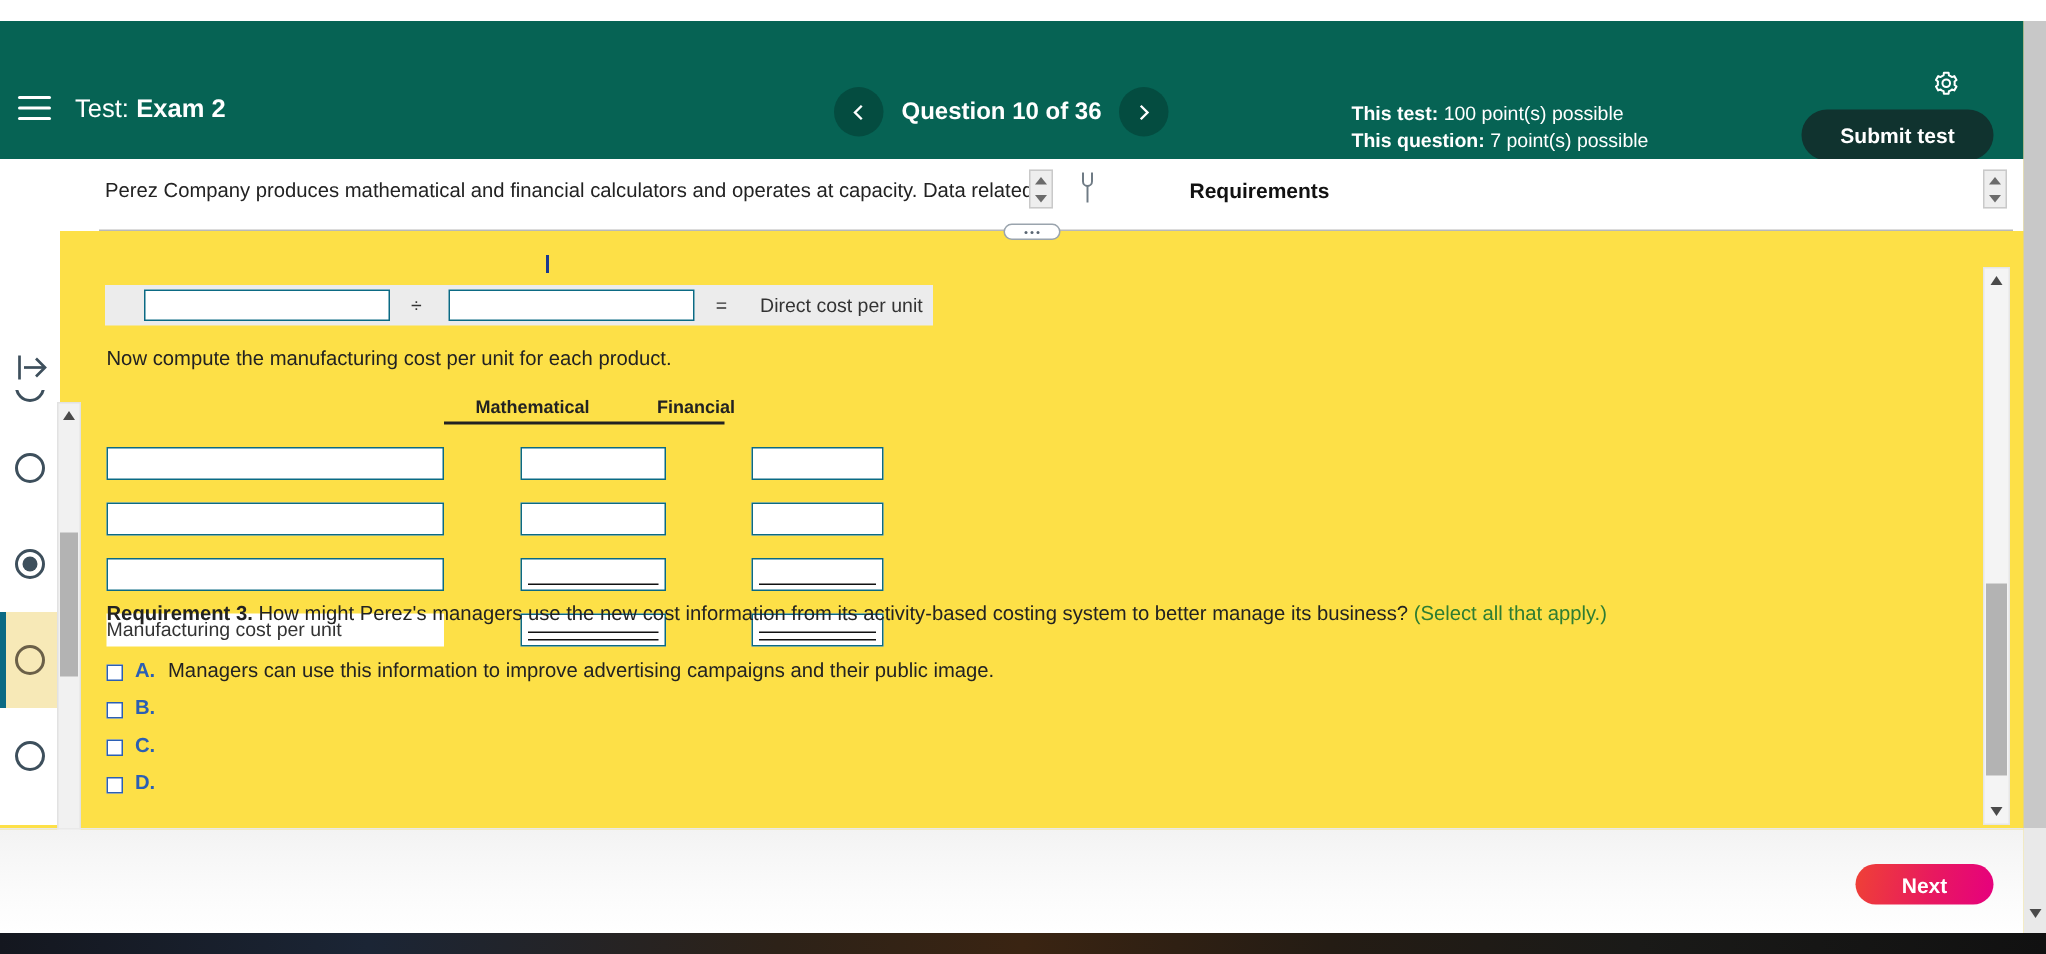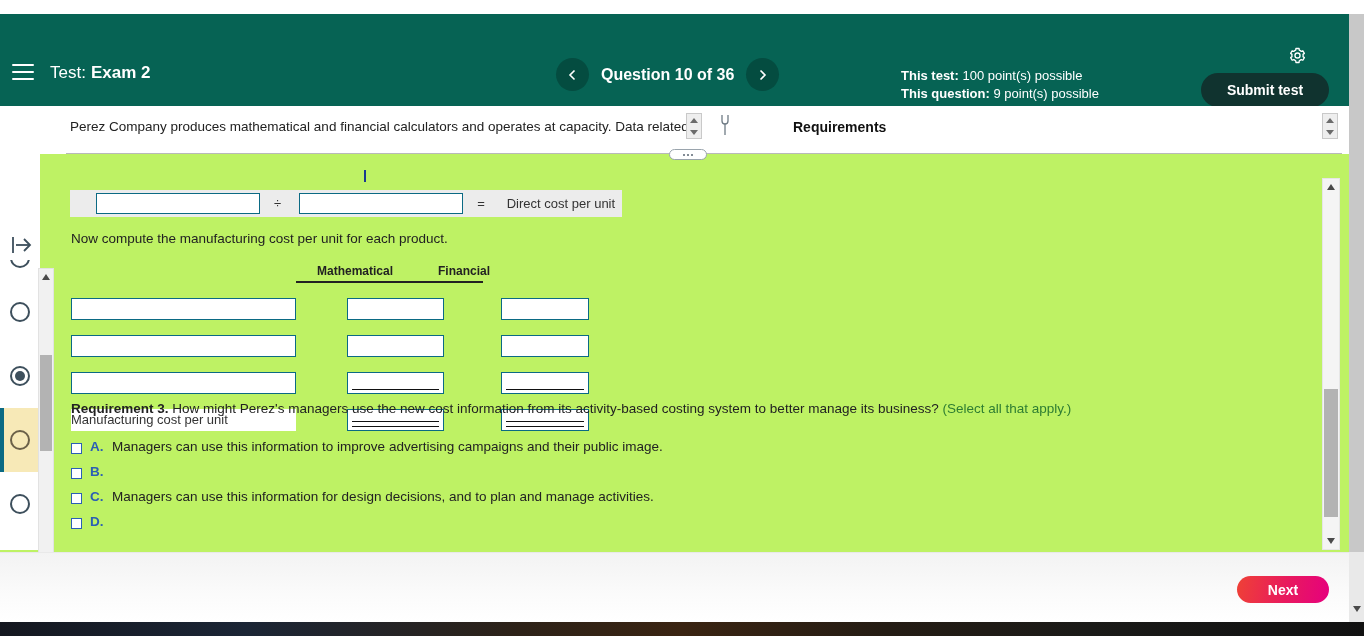--- a/index.html
+++ b/index.html
@@ -9,7 +9,7 @@
     background: #ffffff;
     overflow: hidden;
   }
-  #app { position: relative; width: 1364px; height: 636px; background:#bef264; }
+  #app { position: relative; width: 1364px; height: 636px; background:#fde047; }
 
   
   .top-strip { position:absolute; left:0; top:0; width:1364px; height:14px; background:#ffffff; }

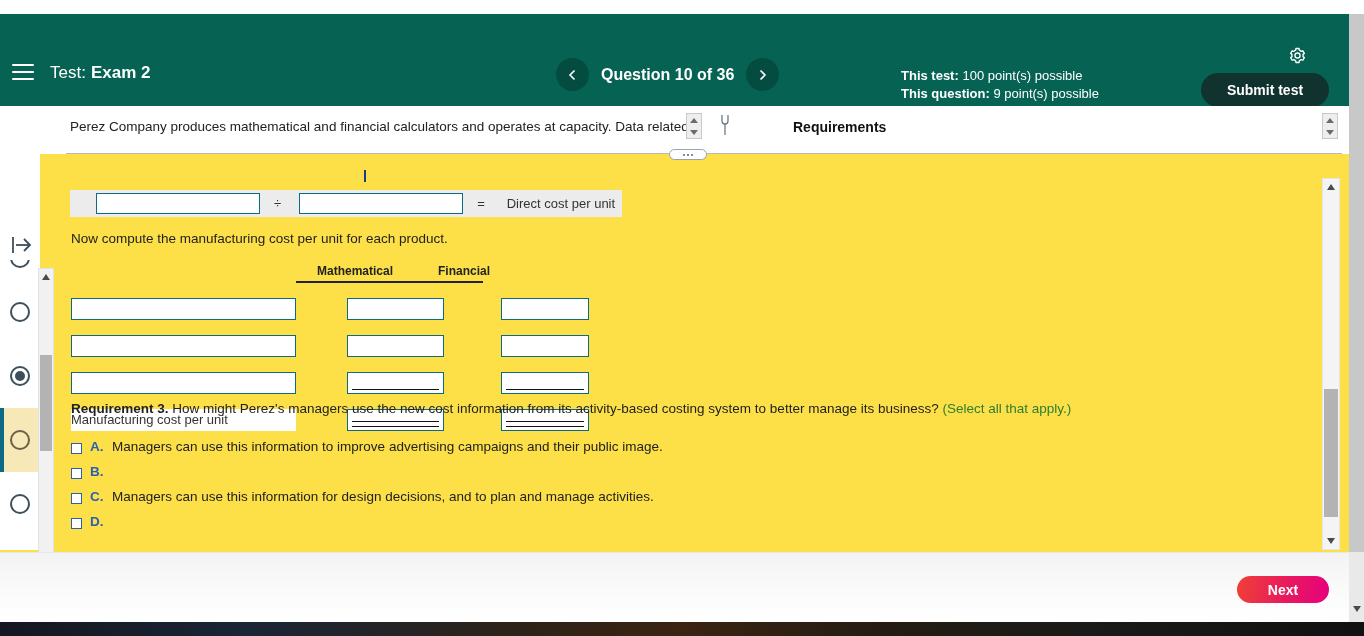--- a/index.html
+++ b/index.html
@@ -239,7 +239,7 @@
       </div>
       <div>
         <b>This question:</b>
-        <span>9 point(s) possible</span>
+        <span>7 point(s) possible</span>
       </div>
     </div>
 

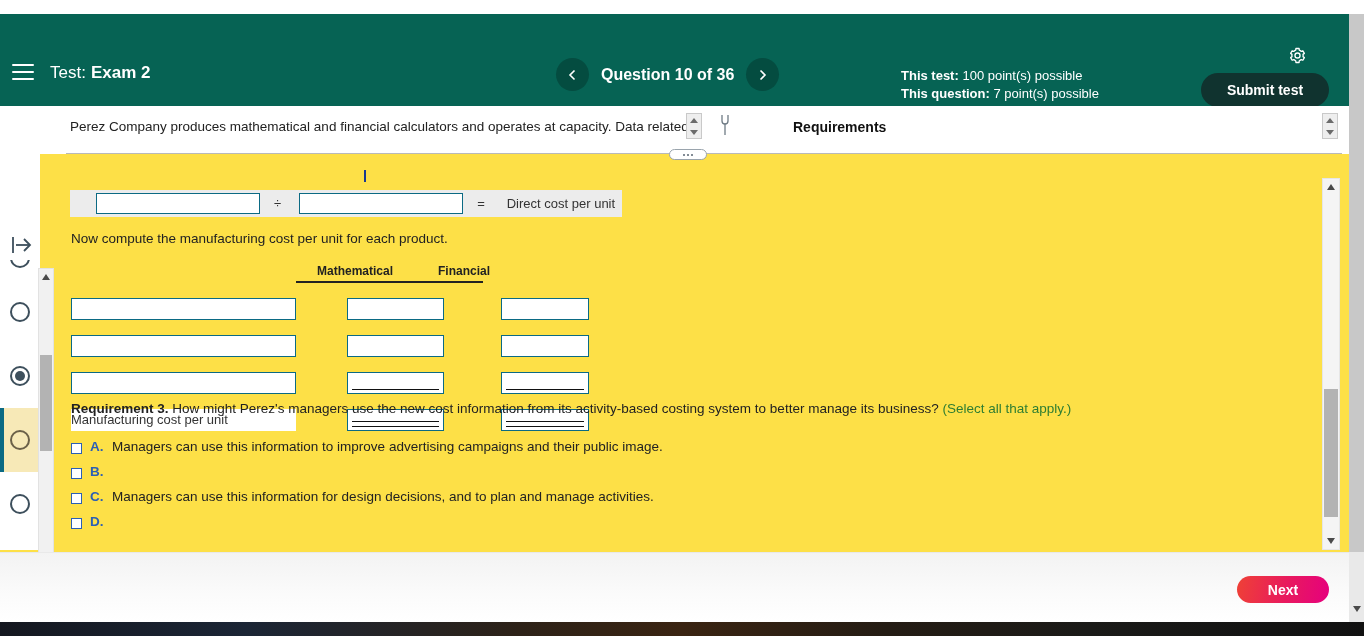--- a/index.html
+++ b/index.html
@@ -391,7 +391,6 @@
     <div class="opt">
       <div class="cb"></div>
       <div class="ltr">C.</div>
-      <div class="txt">Managers can use this information for design decisions, and to plan and manage activities.</div>
     </div>
     <div class="opt">
       <div class="cb"></div>

